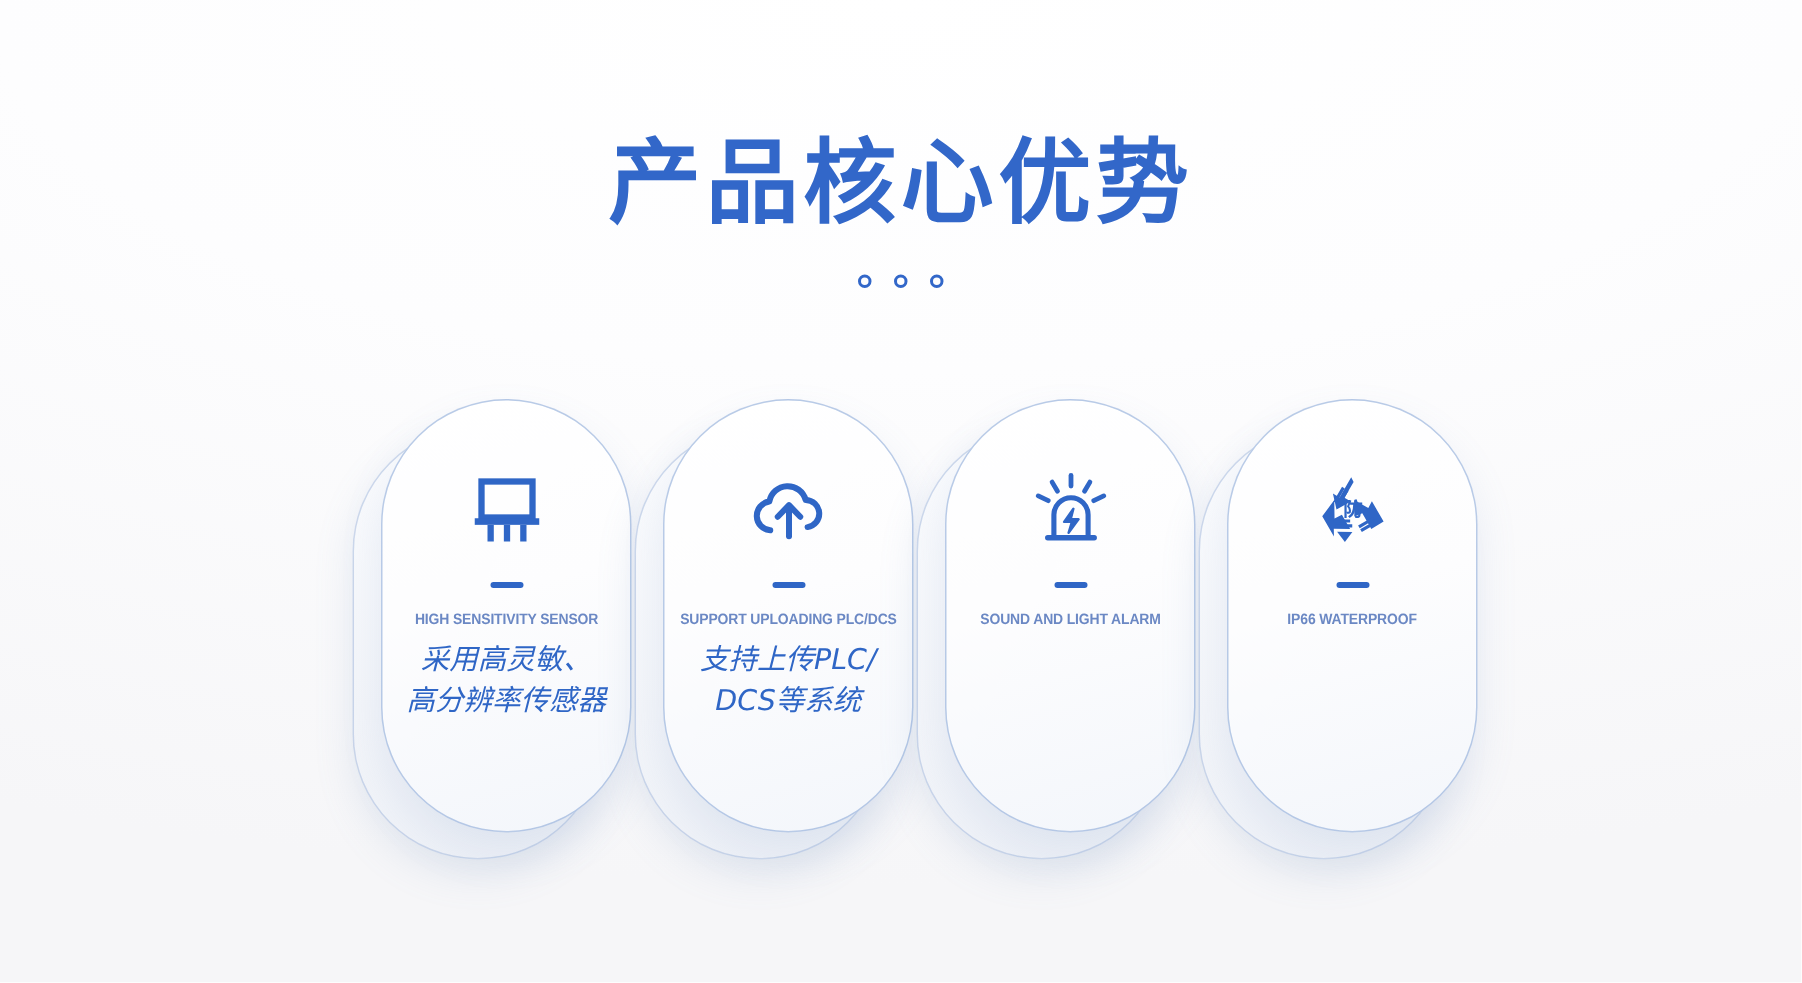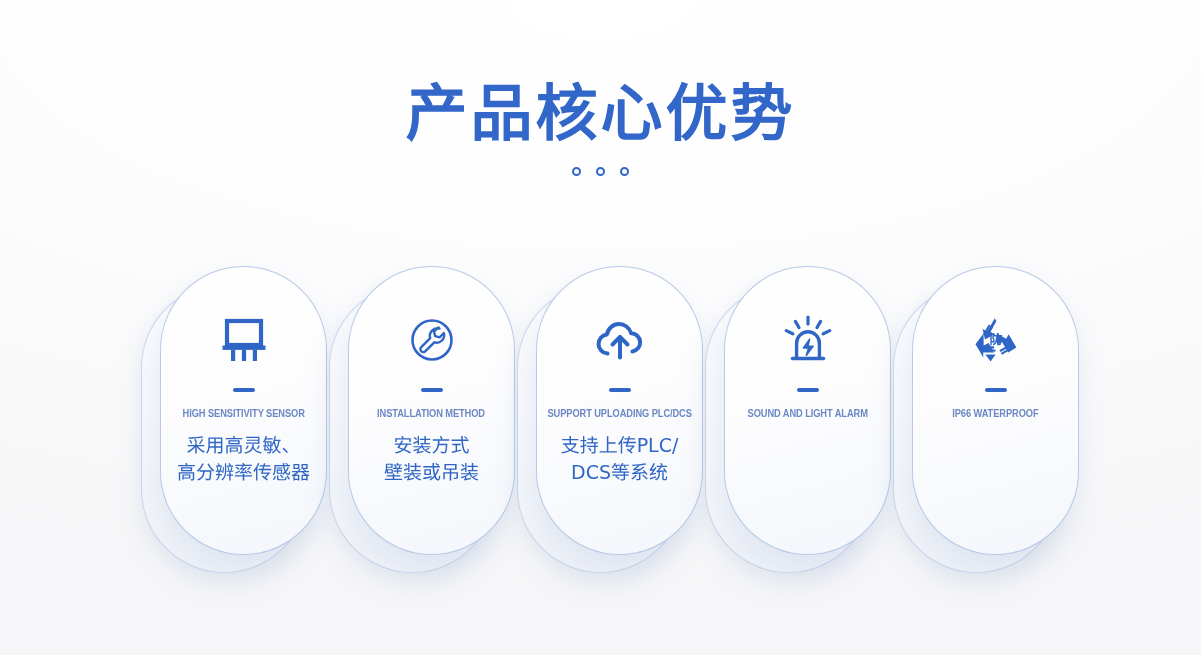--- a/index.html
+++ b/index.html
@@ -18,7 +18,7 @@
   
   .header{position:absolute;left:0;top:0;width:1201px;text-align:center;}
   .title{
-    margin:0;padding-top:81px;
+    margin:8px;padding-top:81px;
     font-size:62px;line-height:1.05;font-weight:700;
     letter-spacing:3px;
     color:#3267c9;

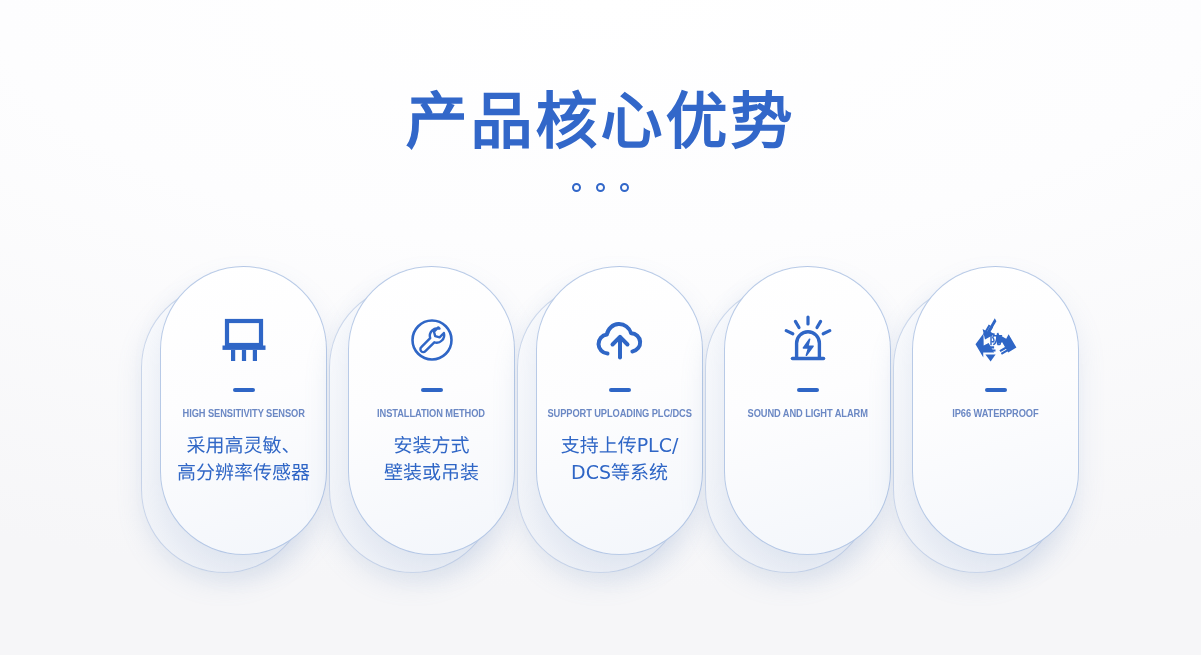--- a/index.html
+++ b/index.html
@@ -135,21 +135,6 @@
       </div>
     </div>
 
-    <div class="card">
-      <div class="pill-back"></div>
-      <div class="pill-front">
-        <div class="icon-wrap">
-          <svg width="52" height="50" viewBox="0 0 52 50" fill="none">
-            <circle cx="26" cy="25" r="19.5" stroke="#2f66c6" stroke-width="2.6"></circle>
-            <path d="M33.5 13.6a7.6 7.6 0 0 0-9.3 9.6l-8.9 8.9a2.9 2.9 0 1 0 4.1 4.1l8.9-8.9a7.6 7.6 0 0 0 9.6-9.3l-4.3 4.3-4.4-1.2-1.2-4.4 4.3-4.3z" stroke="#2f66c6" stroke-width="2.4" stroke-linejoin="round"></path>
-          </svg>
-        </div>
-        <div class="divider"></div>
-        <div class="eng">INSTALLATION METHOD</div>
-        <div class="cn">安装方式
-壁装或吊装</div>
-      </div>
-    </div>
 
     <div class="card">
       <div class="pill-back"></div>

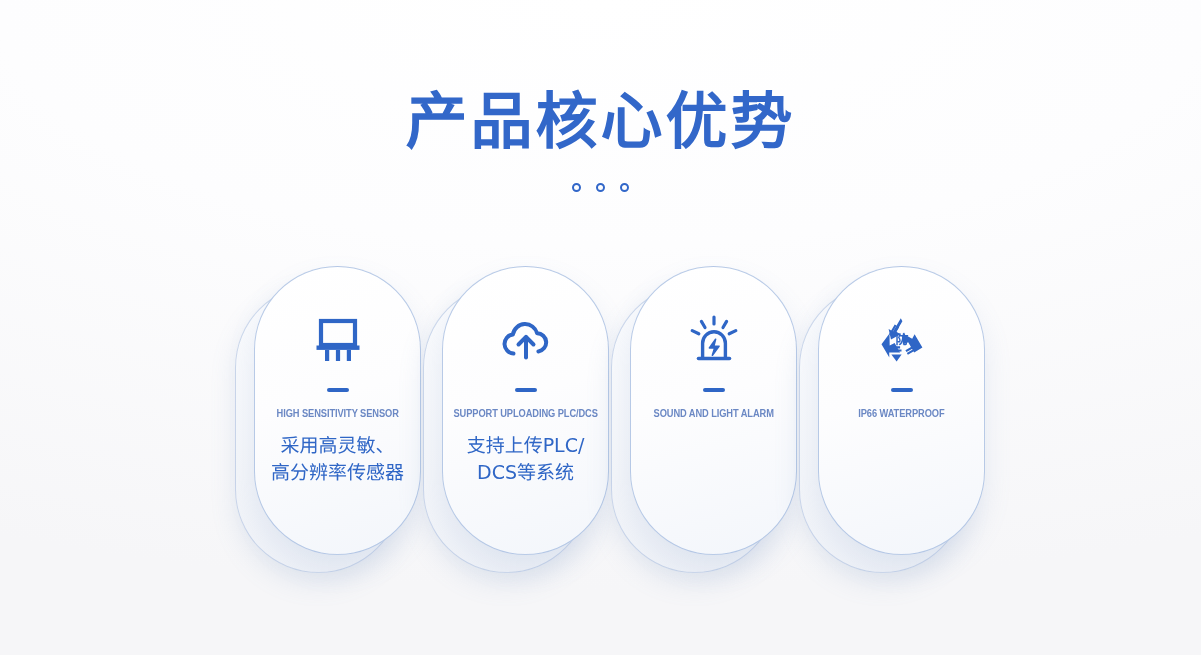--- a/index.html
+++ b/index.html
@@ -92,12 +92,13 @@
     white-space:nowrap;text-align:center;
   }
   .cn{
-    margin-top:12px;
+    margin-top:7px;
     font-size:19px;line-height:1.42;
     color:#2f66c6;font-weight:400;text-align:center;
     font-family:"DejaVu Sans","Liberation Sans",sans-serif;
     white-space:pre-line;
     padding:0 6px;
+    font-style:italic;
   }
 </style>
 </head>

